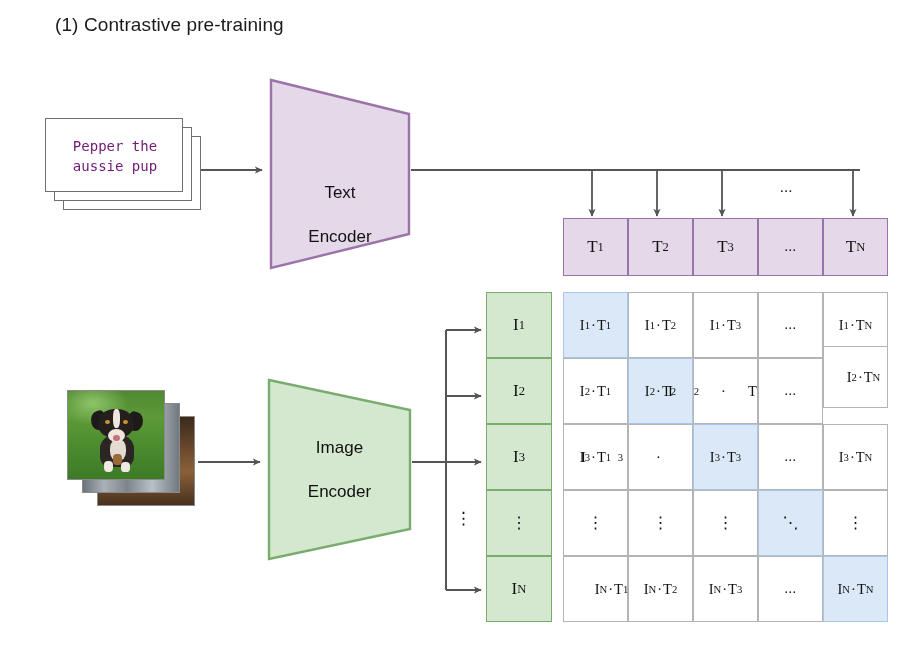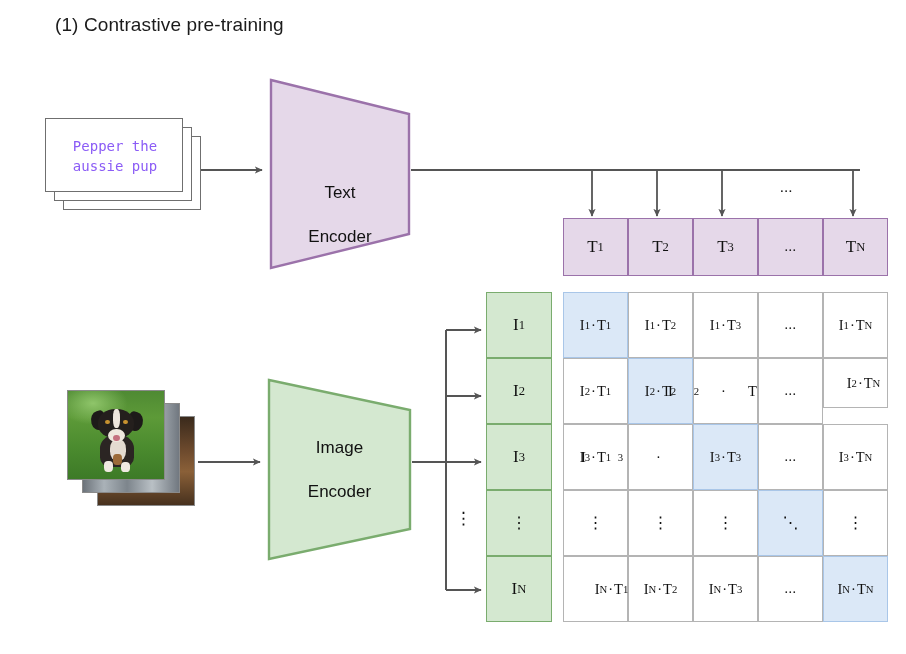--- a/index.html
+++ b/index.html
@@ -66,7 +66,7 @@
     font-family: "DejaVu Sans Mono", "Liberation Mono", monospace;
     font-size: 14px;
     line-height: 20px;
-    color: #8b5cf6;
+    color: #701a75;
     white-space: pre;
     text-align: center;
   }

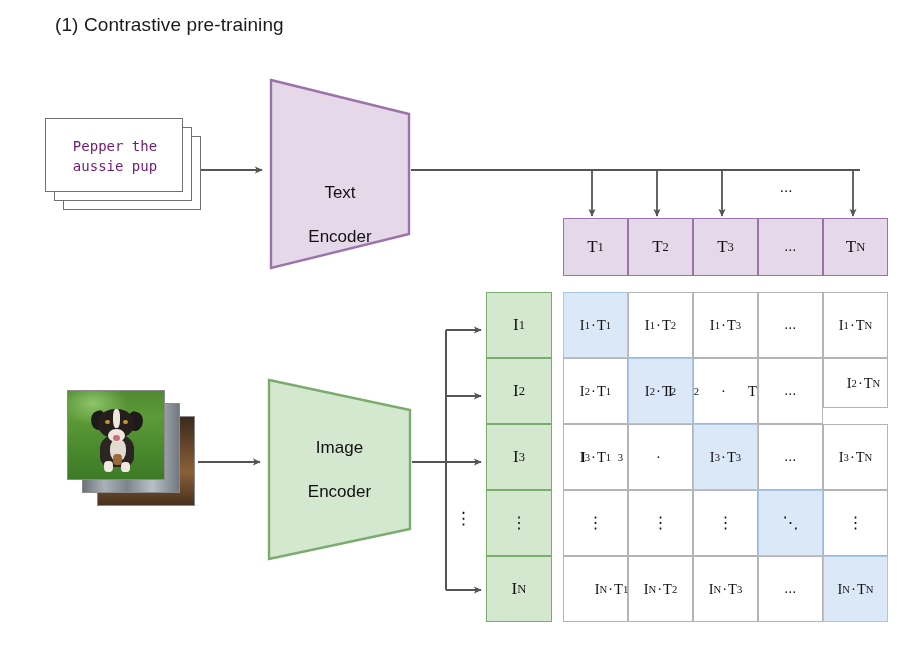--- a/index.html
+++ b/index.html
@@ -385,7 +385,7 @@
       <div class="cellbox m-cell" style="left: 758px; top: 358px; width: 65px; height: 66px;">
         <span class="ell-h">...</span>
       </div>
-      <div class="cellbox m-cell" style="left: 823px; top: 358px; width: 65px; height: 50px; padding-left: 16px;">I<span class="sub">2</span><span class="dot">·</span>T<span class="sub">N</span></div>
+      <div class="cellbox m-cell" style="left: 823px; top: 346px; width: 65px; height: 62px; padding-left: 16px;">I<span class="sub">2</span><span class="dot">·</span>T<span class="sub">N</span></div>
       <div class="cellbox m-cell" style="left: 563px; top: 424px; width: 65px; height: 66px;">I<span class="sub">3</span><span class="dot">·</span>T<span class="sub">1</span></div>
       <div class="cellbox m-cell" style="left: 628px; top: 424px; width: 65px; height: 66px; gap: 32px;">I<span class="sub">3</span><span class="dot">·</span>T<span class="sub">2</span></div>
       <div class="cellbox m-cell diag" style="left: 693px; top: 424px; width: 65px; height: 66px;">I<span class="sub">3</span><span class="dot">·</span>T<span class="sub">3</span></div>

